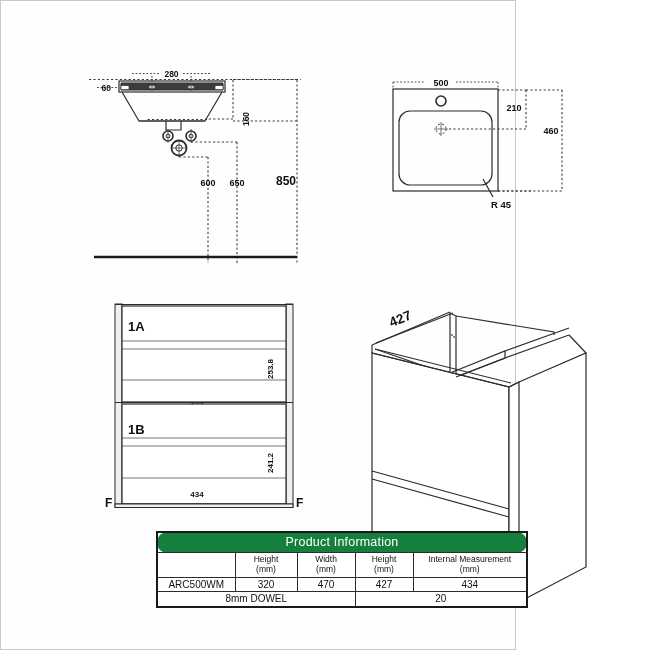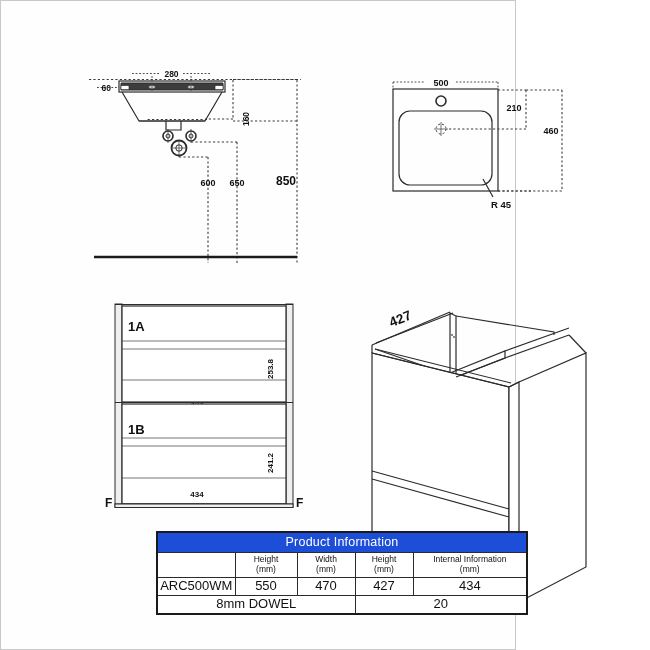--- a/index.html
+++ b/index.html
@@ -47,7 +47,7 @@
     color: #111;
   }
   #product-table td.banner {
-    background: #1d4ed8;
+    background: #15803d;
     color: #ffffff;
     font-size: 12.5px;
     font-weight: 400;
@@ -55,6 +55,7 @@
     padding: 2px 0 3px 0;
     border-left: 1px solid #595959;
     border-right: 1px solid #595959;
+    border-radius: 10px;
   }
   #product-table td.hdr {
     font-size: 8.5px;

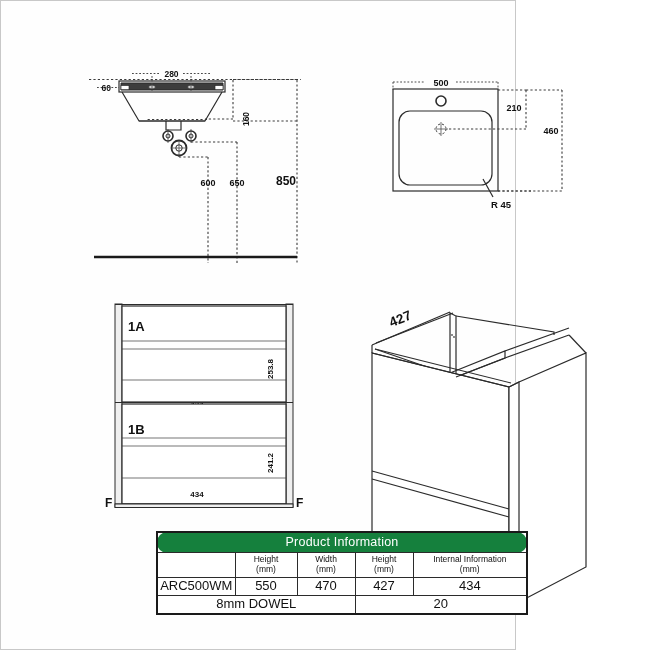--- a/index.html
+++ b/index.html
@@ -289,7 +289,7 @@
           <span class="unit">(mm)</span>
         </td>
         <td class="hdr">
-          <span>Internal Information</span>
+          <span>Internal Measurement</span>
           <span class="unit">(mm)</span>
         </td>
       </tr>

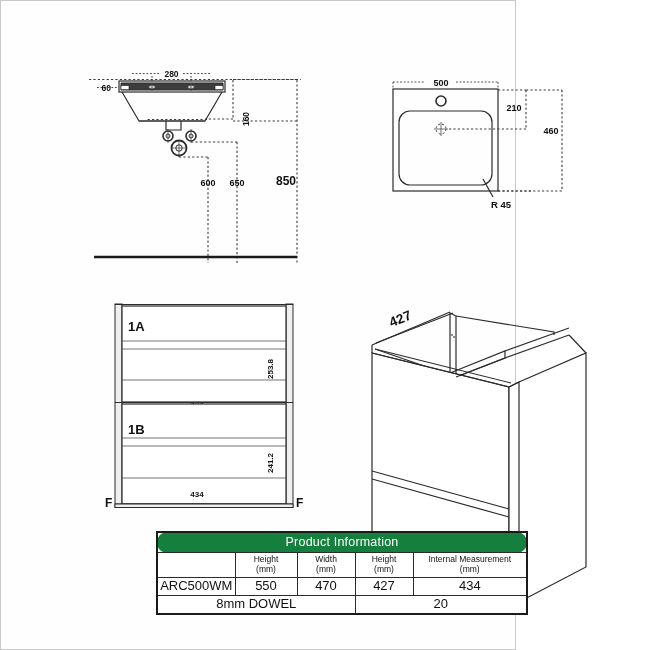--- a/index.html
+++ b/index.html
@@ -41,7 +41,7 @@
     border: 1px solid #2b2b2b;
     text-align: center;
     vertical-align: middle;
-    font-size: 13px;
+    font-size: 10px;
     line-height: 1.15;
     padding: 1px 2px;
     color: #111;

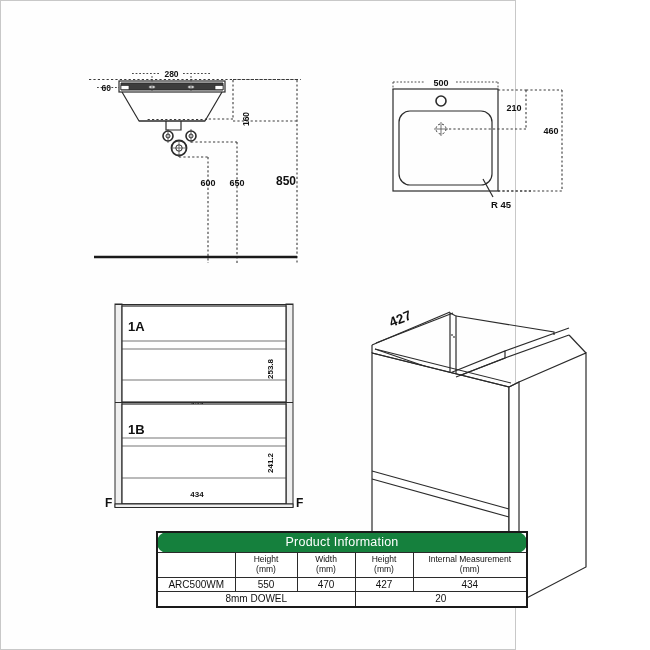--- a/index.html
+++ b/index.html
@@ -295,7 +295,7 @@
       </tr>
       <tr>
         <td>ARC500WM</td>
-        <td>550</td>
+        <td>320</td>
         <td>470</td>
         <td>427</td>
         <td>434</td>

